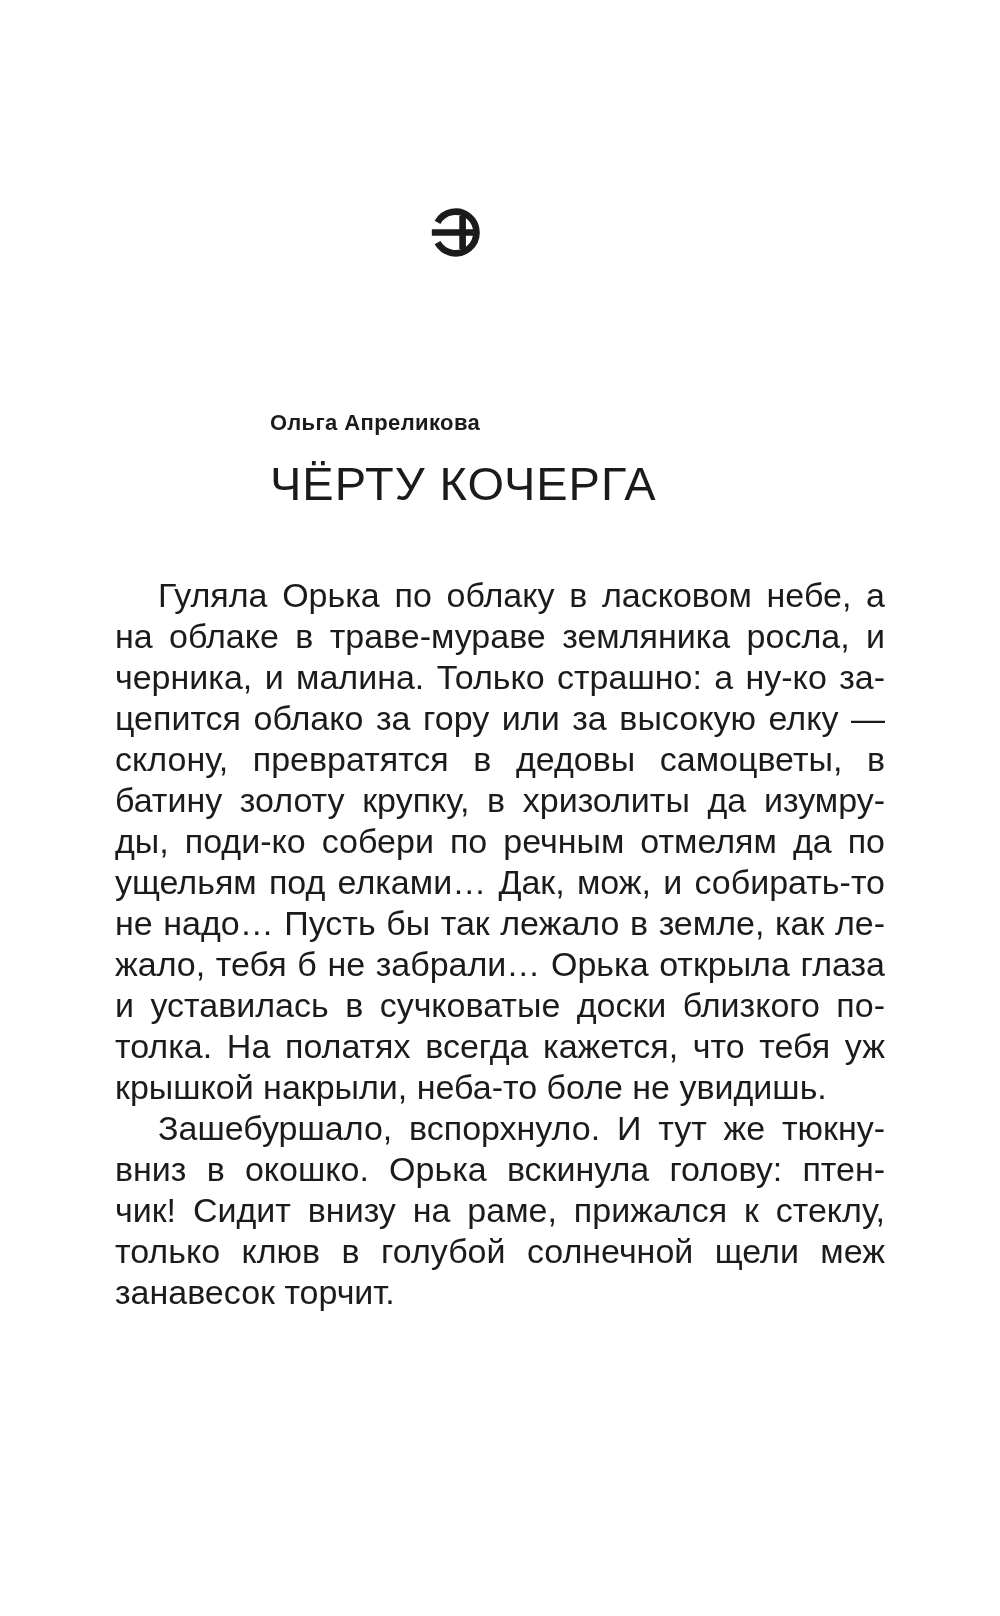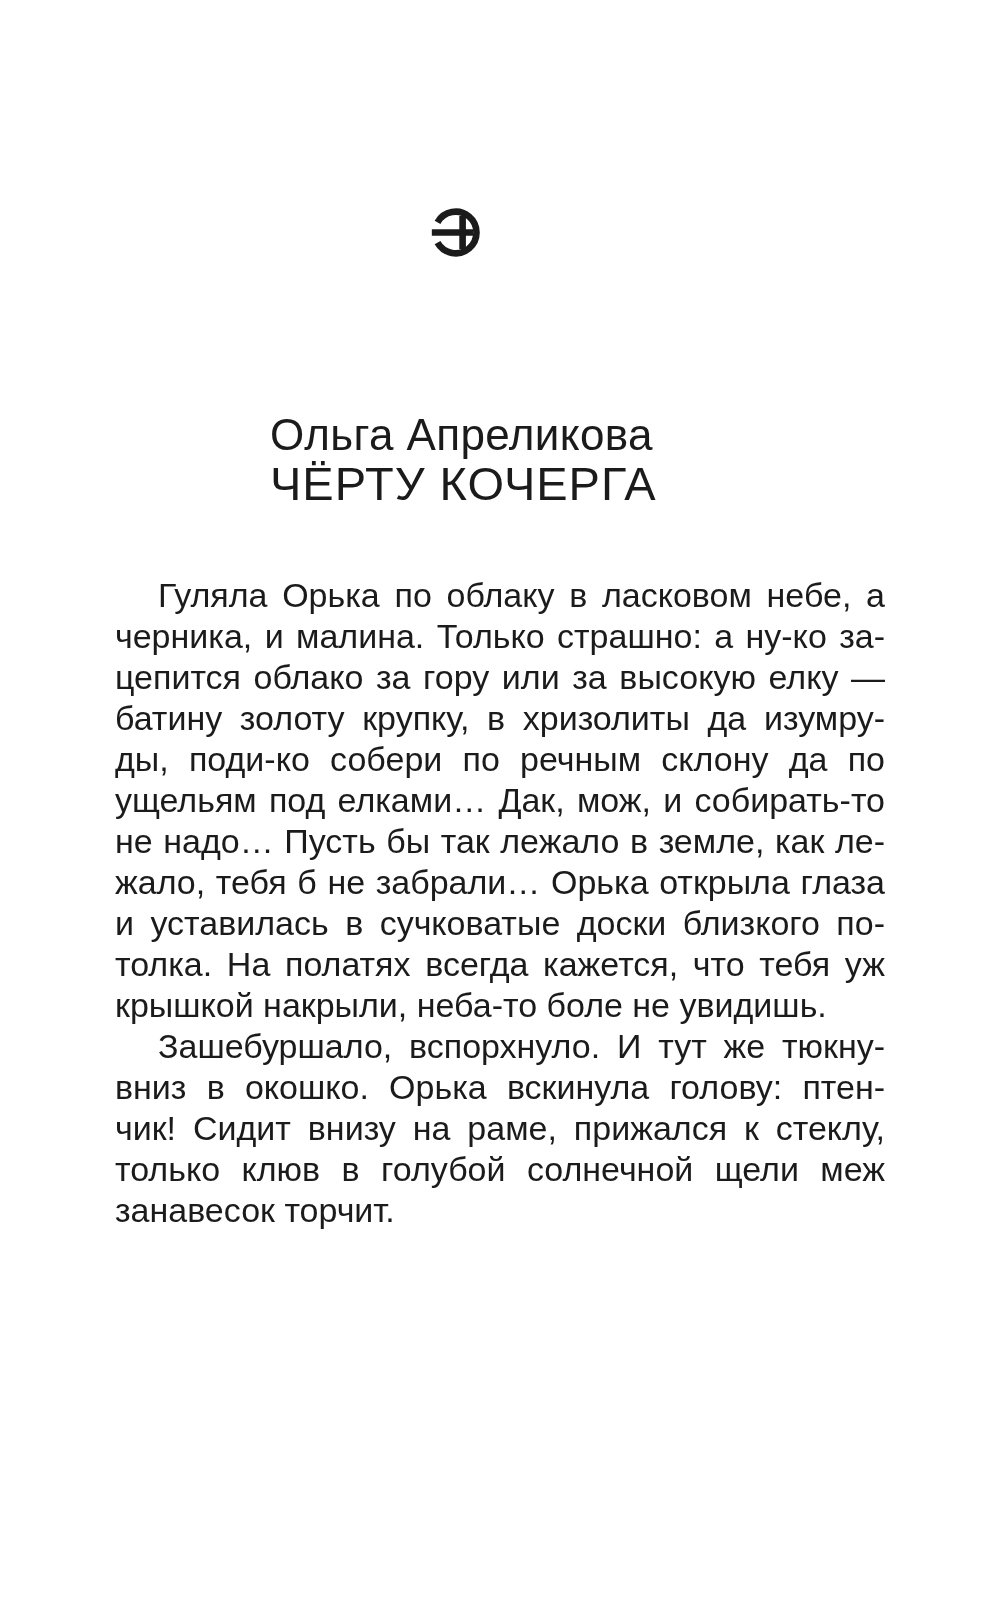--- a/index.html
+++ b/index.html
@@ -24,8 +24,8 @@
     position: absolute;
     top: 410px;
     left: 270px;
-    font-size: 44px;
-    font-weight: 400;
+    font-size: 22px;
+    font-weight: 700;
     letter-spacing: 0.4px;
     white-space: nowrap;
   }

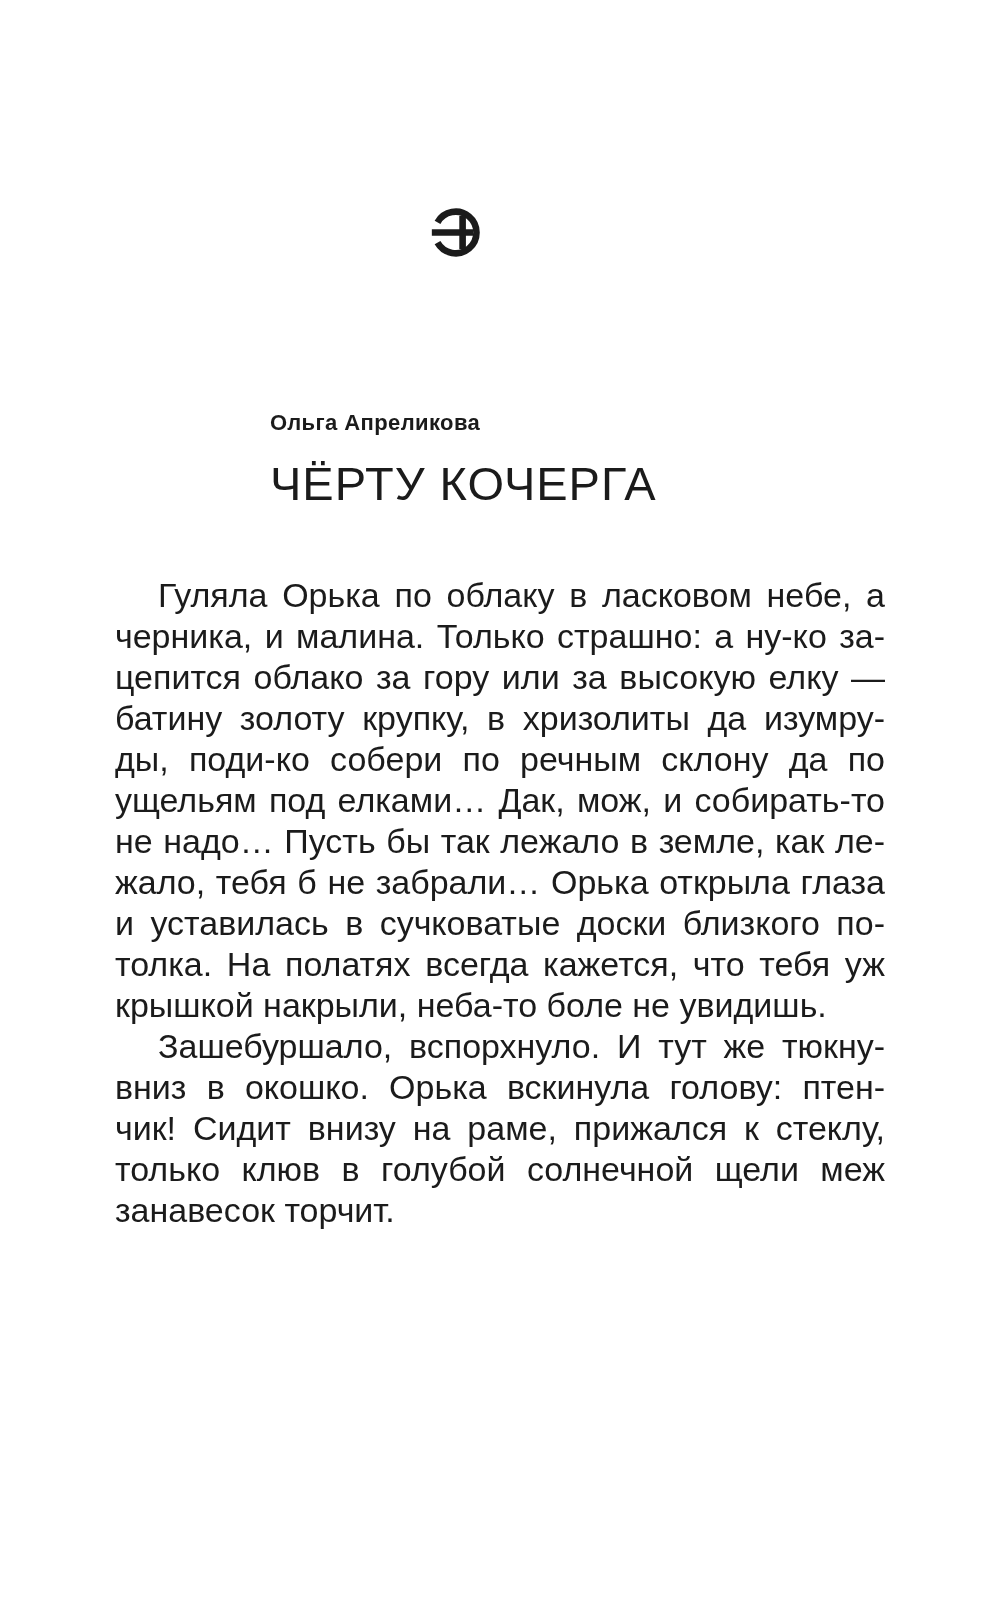--- a/index.html
+++ b/index.html
@@ -74,6 +74,7 @@
 
     <div>
       <div class="line first">Гуляла Орька по облаку в ласковом небе, а</div>
+      <div class="line">на облаке в траве-мураве земляника росла, и</div>
       <div class="line">черника, и малина. Только страшно: а ну-ко за-</div>
       <div class="line">цепится облако за гору или за высокую елку —</div>
       <div class="line">батину золоту крупку, в хризолиты да изумру-</div>

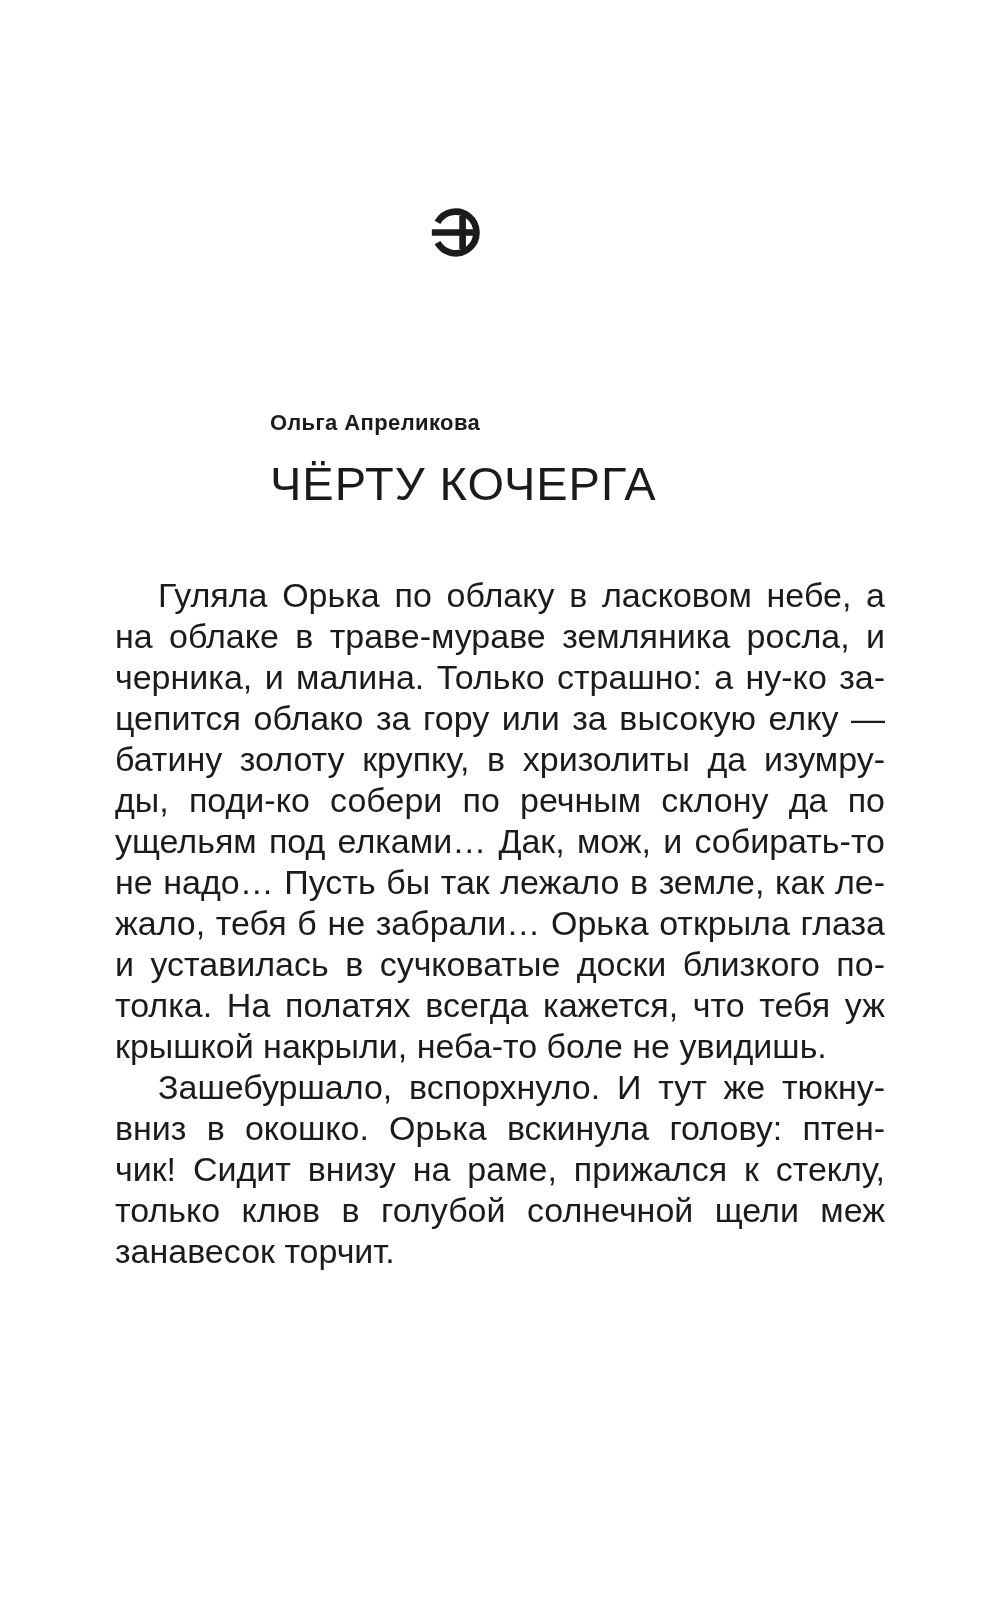--- a/index.html
+++ b/index.html
@@ -77,6 +77,7 @@
       <div class="line">на облаке в траве-мураве земляника росла, и</div>
       <div class="line">черника, и малина. Только страшно: а ну-ко за-</div>
       <div class="line">цепится облако за гору или за высокую елку —</div>
+      <div class="line">склону, превратятся в дедовы самоцветы, в</div>
       <div class="line">батину золоту крупку, в хризолиты да изумру-</div>
       <div class="line">ды, поди-ко собери по речным склону да по</div>
       <div class="line">ущельям под елками… Дак, мож, и собирать-то</div>

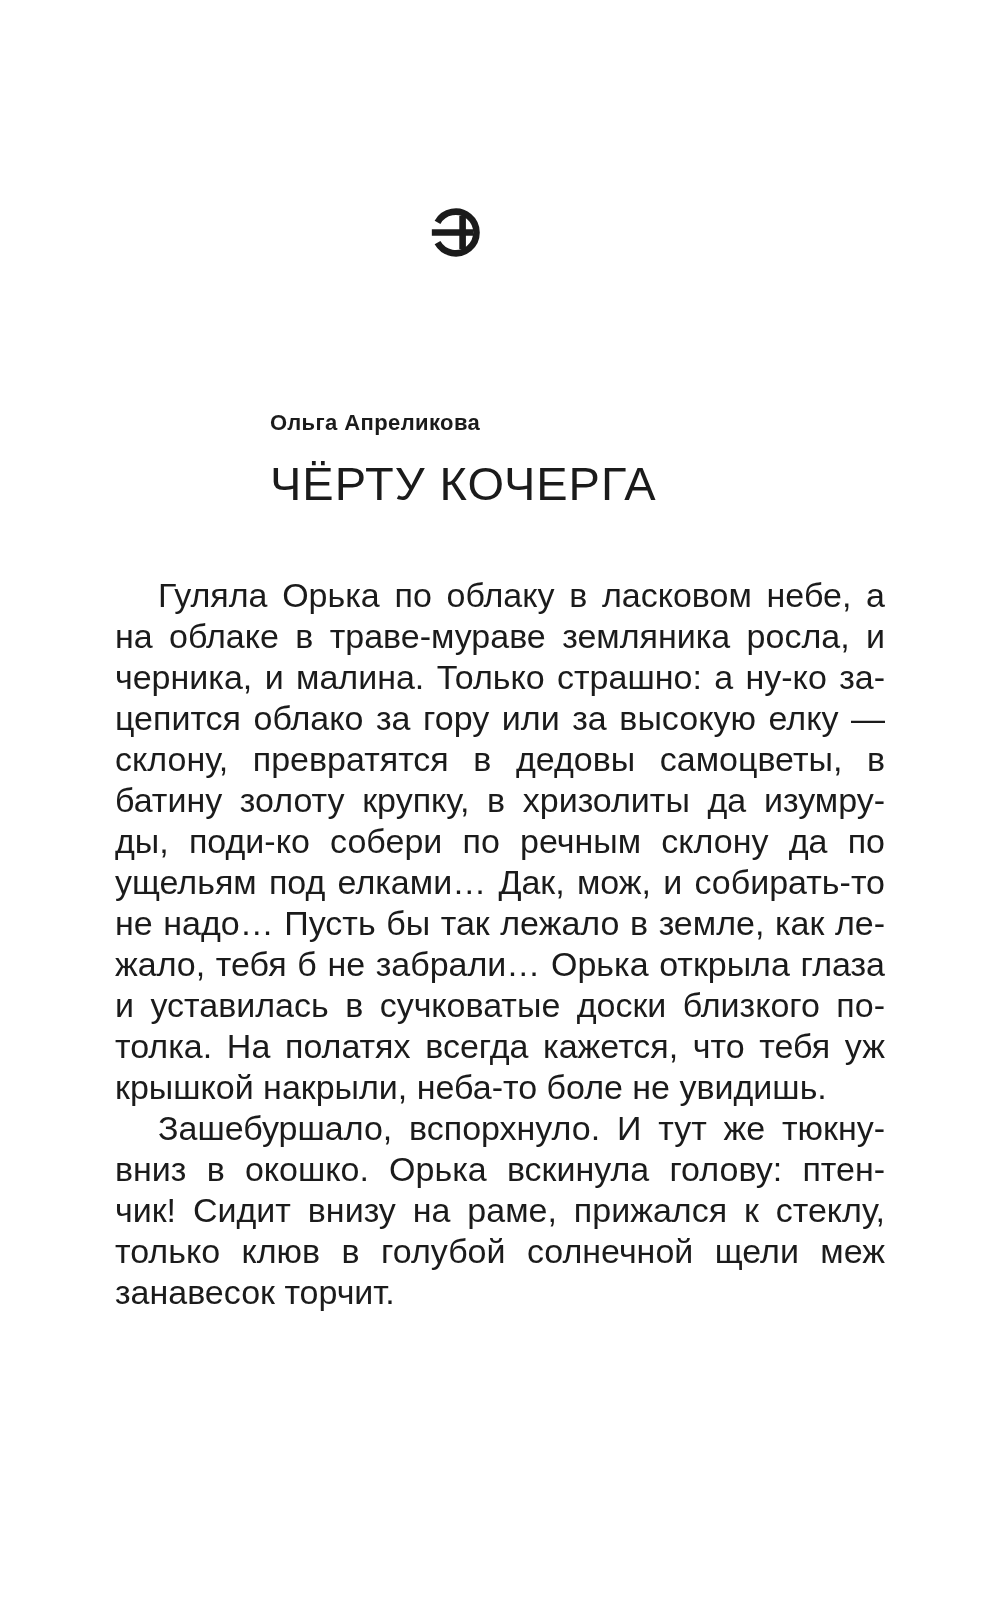--- a/index.html
+++ b/index.html
@@ -79,7 +79,7 @@
       <div class="line">цепится облако за гору или за высокую елку —</div>
       <div class="line">склону, превратятся в дедовы самоцветы, в</div>
       <div class="line">батину золоту крупку, в хризолиты да изумру-</div>
-      <div class="line">ды, поди-ко собери по речным склону да по</div>
+      <div class="line">ды, поди-ко собери по речным отмелям да по</div>
       <div class="line">ущельям под елками… Дак, мож, и собирать-то</div>
       <div class="line">не надо… Пусть бы так лежало в земле, как ле-</div>
       <div class="line">жало, тебя б не забрали… Орька открыла глаза</div>

